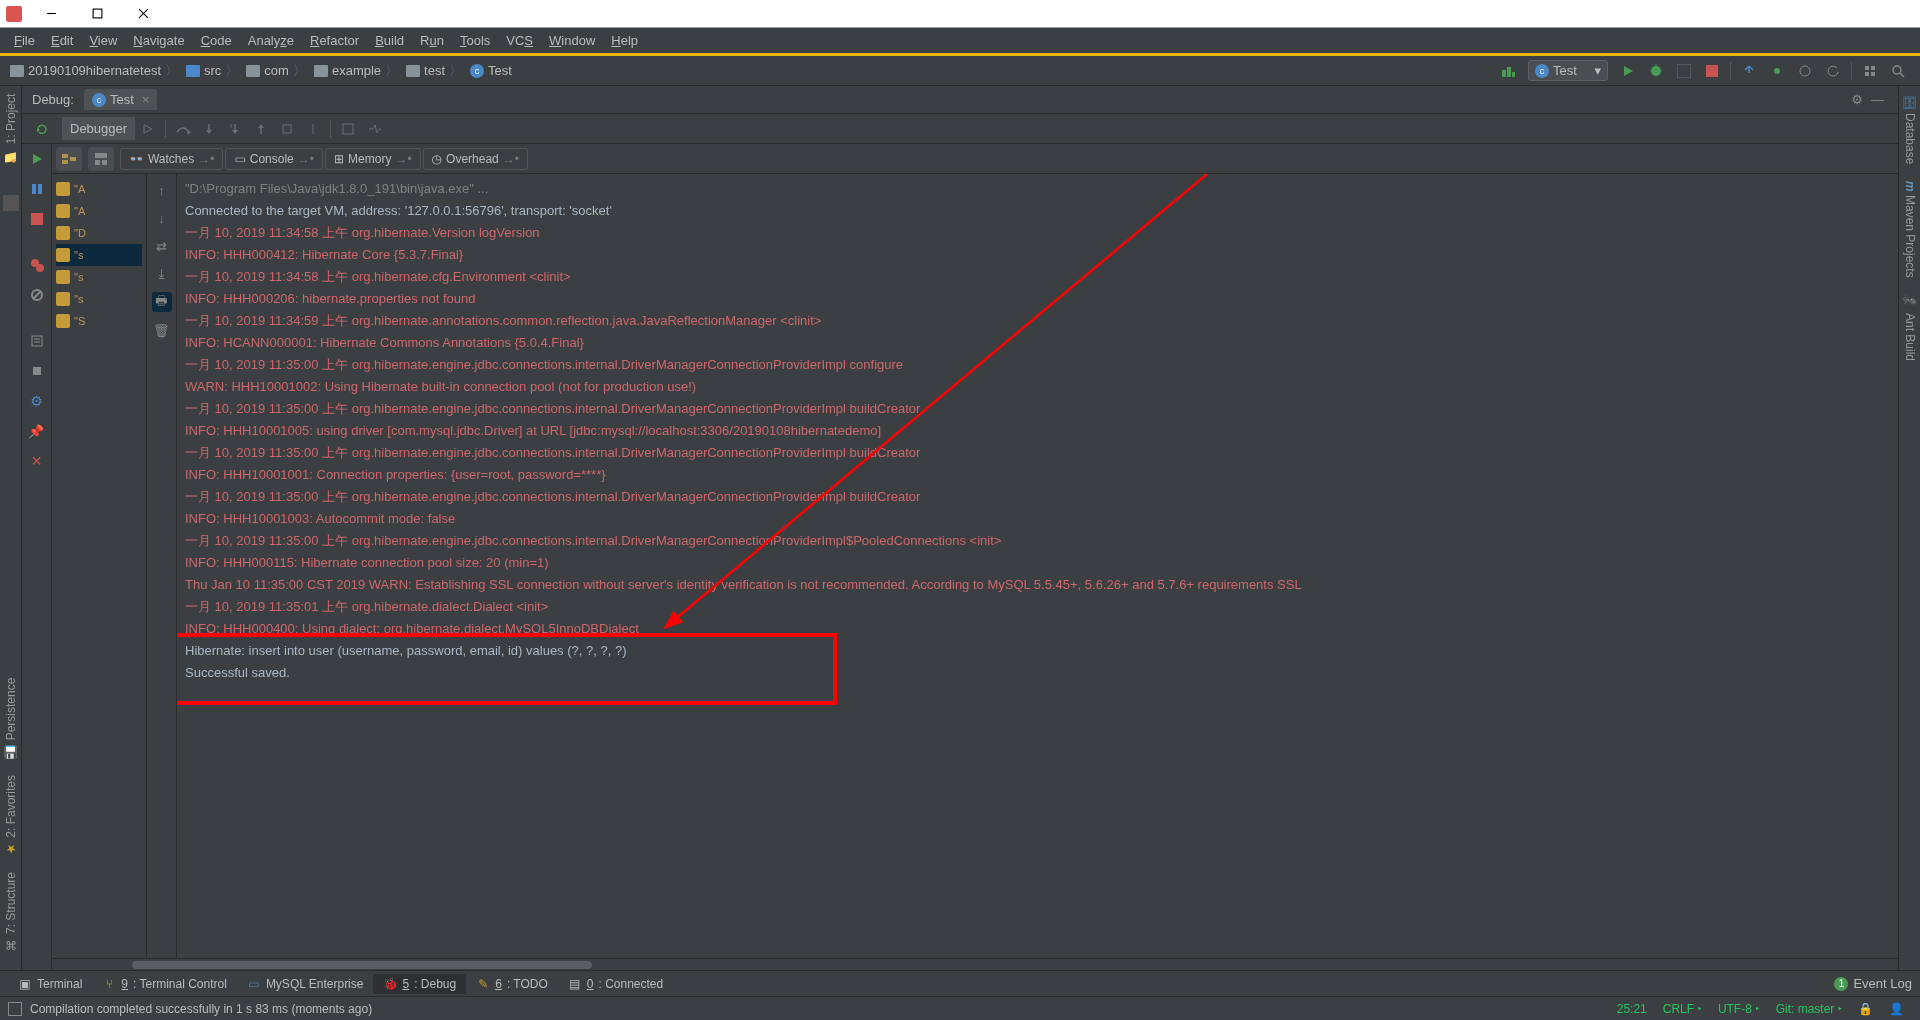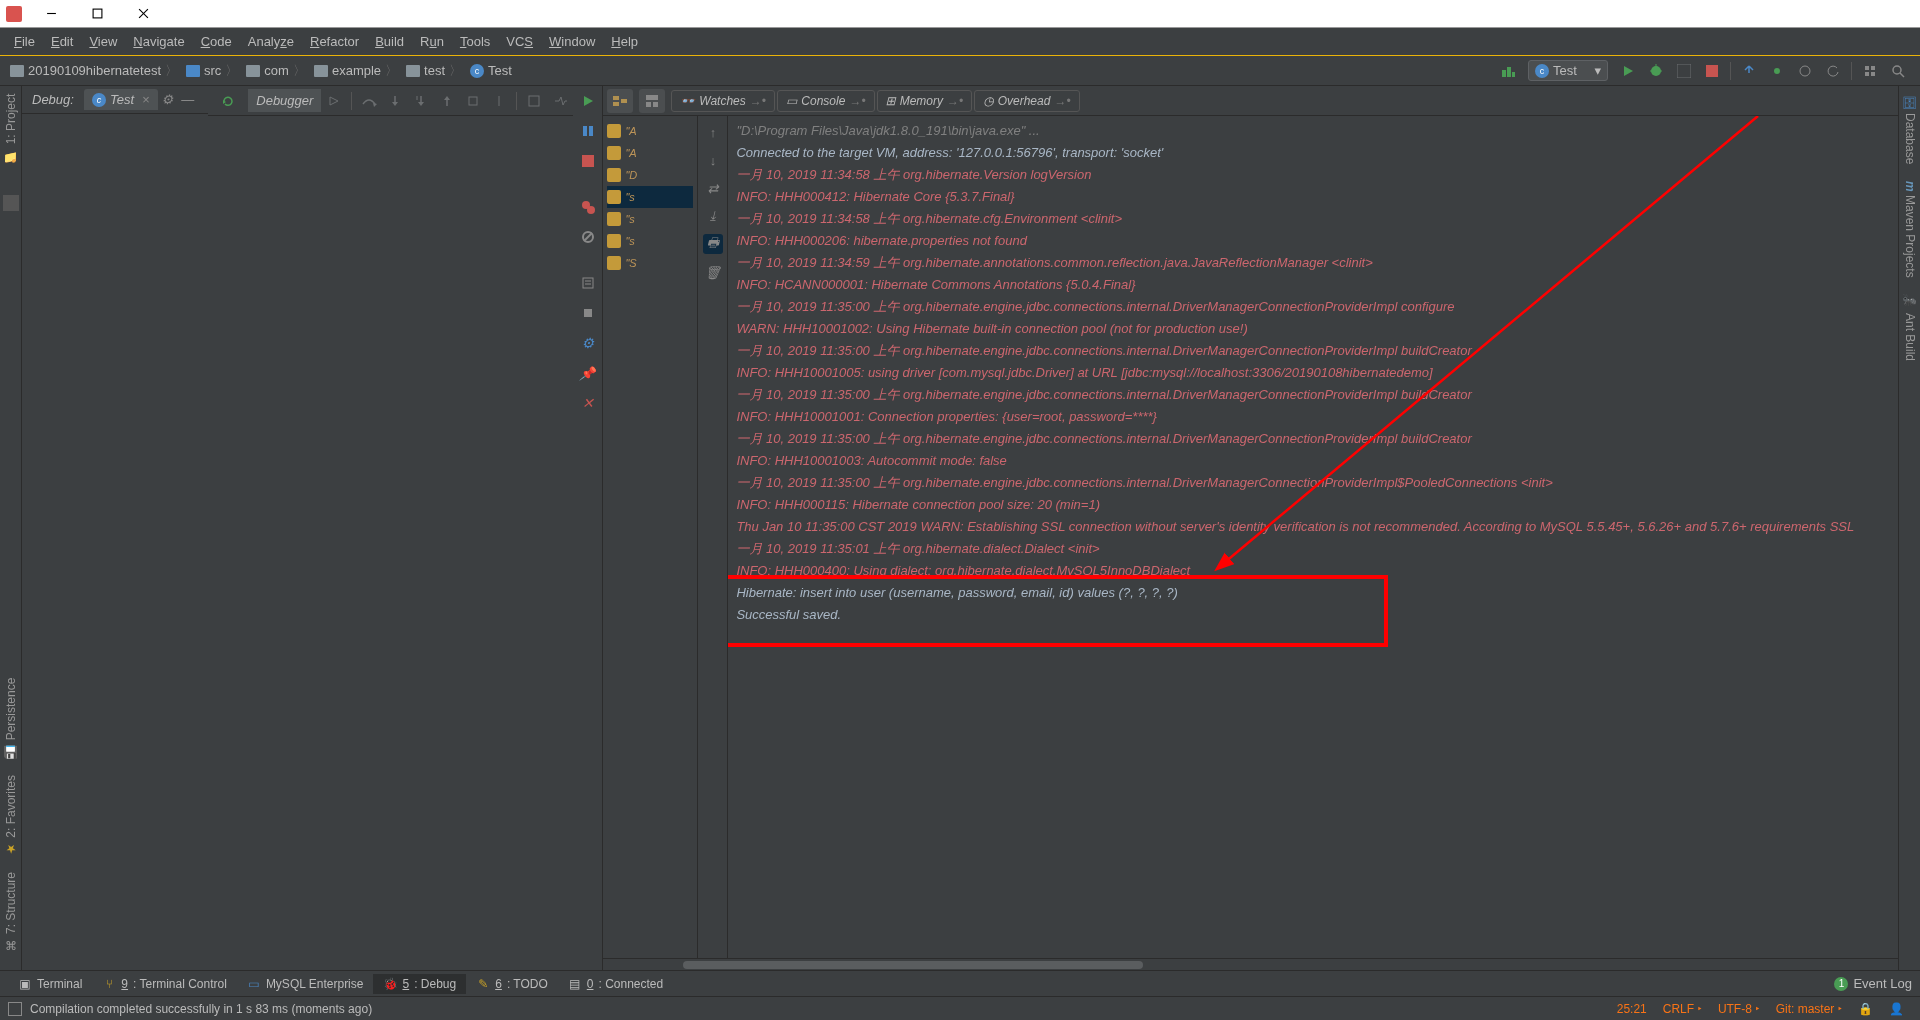--- a/index.html
+++ b/index.html
@@ -13,7 +13,7 @@
 .titlebar .win-btn svg { width: 11px; height: 11px; }
 
 
-.menubar { background: #3c3f41; display: flex; align-items: center; height: 28px; padding: 0 6px; border-bottom: 1px solid #eab308; }
+.menubar { background: #3c3f41; display: flex; align-items: center; height: 28px; padding: 0 6px; border-bottom: 3px solid #eab308; }
 .menubar .menu-item { padding: 4px 8px; color: #bbb; cursor: pointer; }
 .menubar .menu-item u { text-decoration: underline; }
 

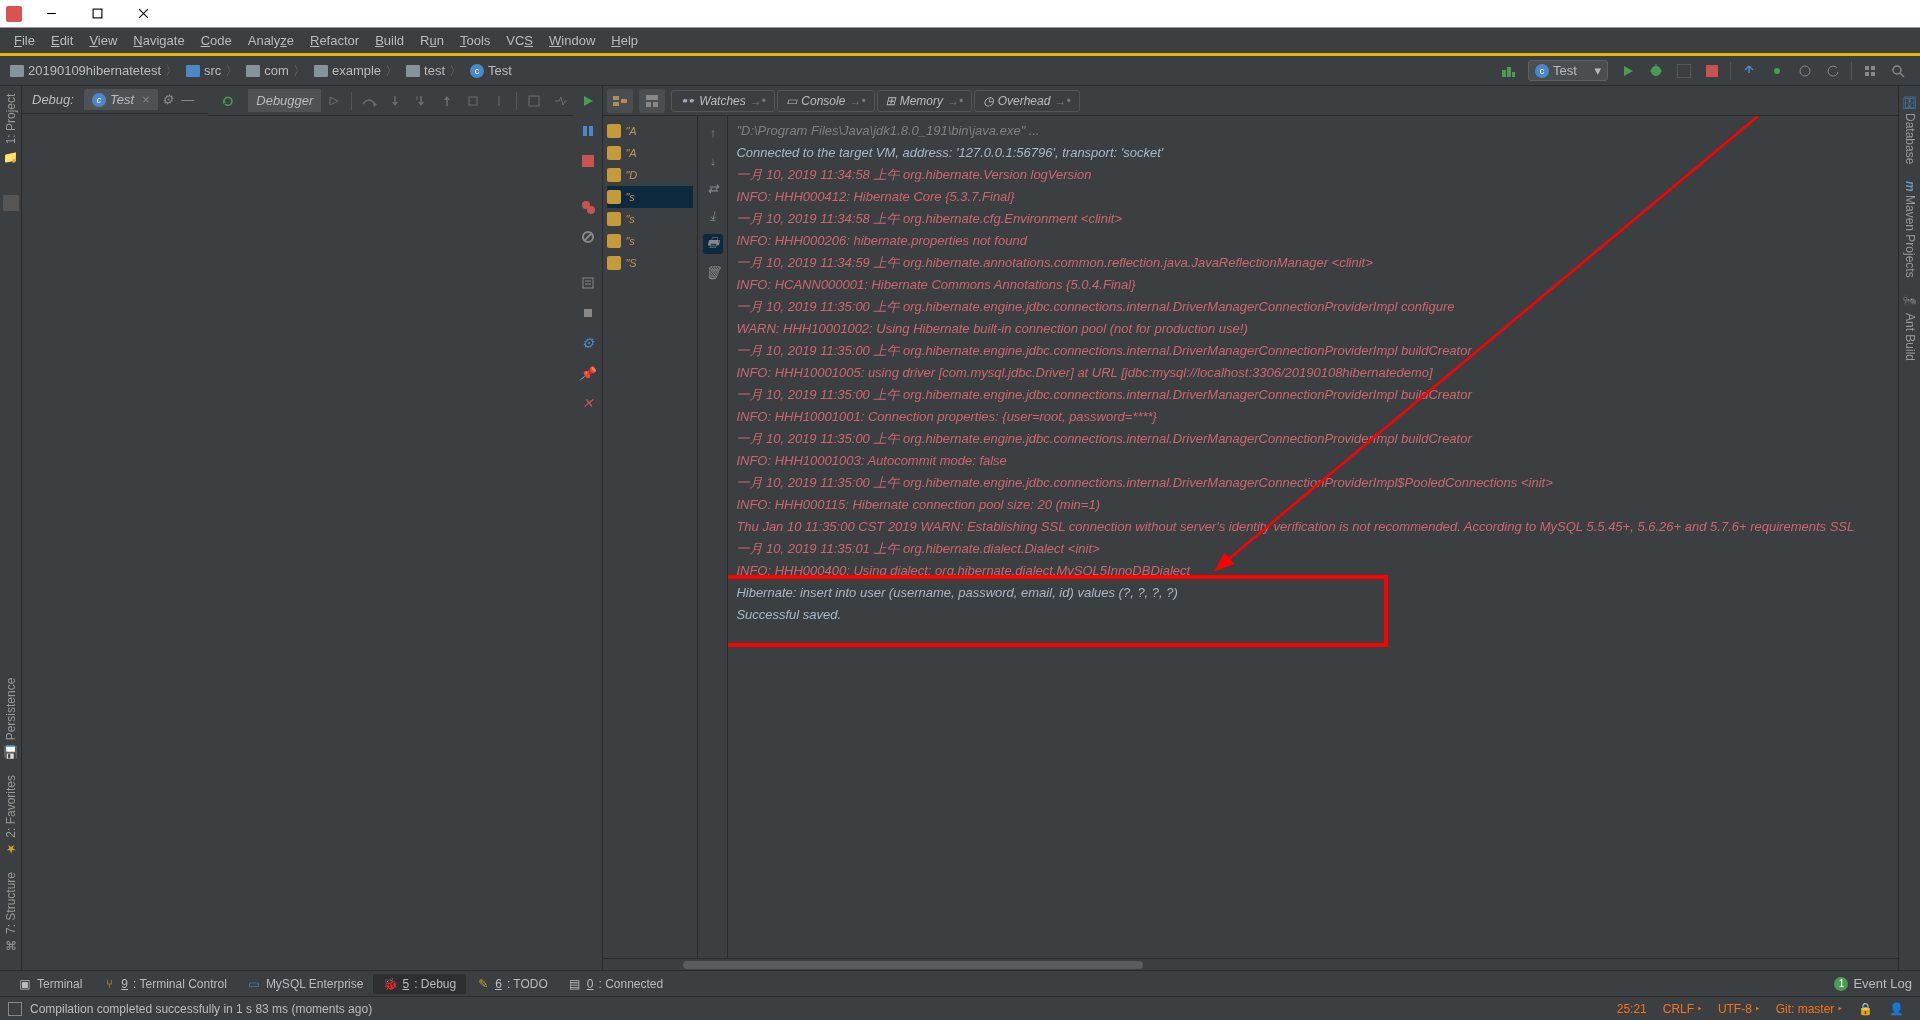--- a/index.html
+++ b/index.html
@@ -37,7 +37,7 @@
 .lstrip .vspace { flex: 1; }
 
 
-.main { flex: 1; display: flex; flex-direction: row; overflow: hidden; font-style: italic; }
+.main { flex: 1; display: flex; flex-direction: column; overflow: hidden; }
 
 
 .debug-header { display: flex; align-items: center; height: 28px; background: #3c3f41; border-bottom: 1px solid #2b2b2b; padding: 0 10px; }

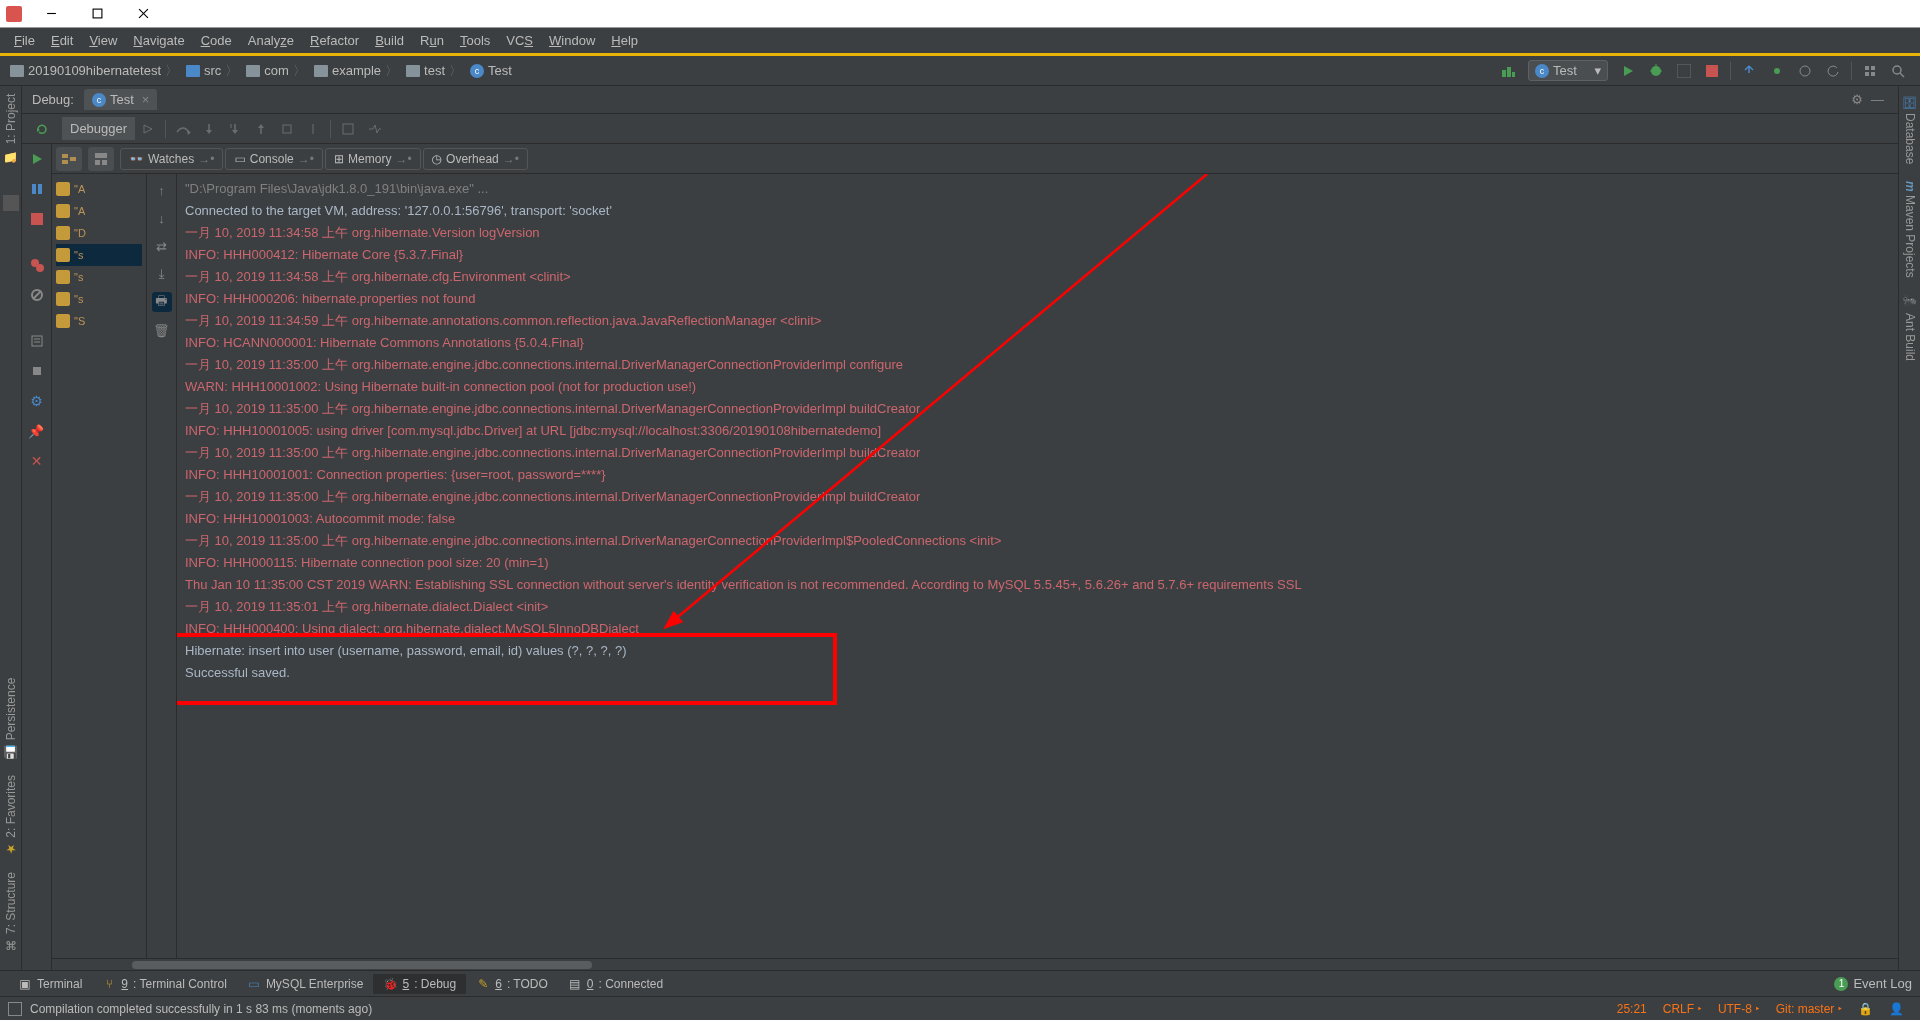--- a/index.html
+++ b/index.html
@@ -111,7 +111,7 @@
 .statusbar { display:flex; align-items:center; height:24px; background:#3c3f41; border-top:1px solid #2b2b2b; padding:0 8px; font-size:12px;}
 .statusbar .sico { width:14px;height:14px; border:1px solid #888; margin-right:8px;}
 .statusbar .spacer{flex:1;}
-.statusbar .seg { padding:0 8px; color:#f97316;}
+.statusbar .seg { padding:0 8px; color:#22c55e;}
 
 svg { display:block; }
 </style>

